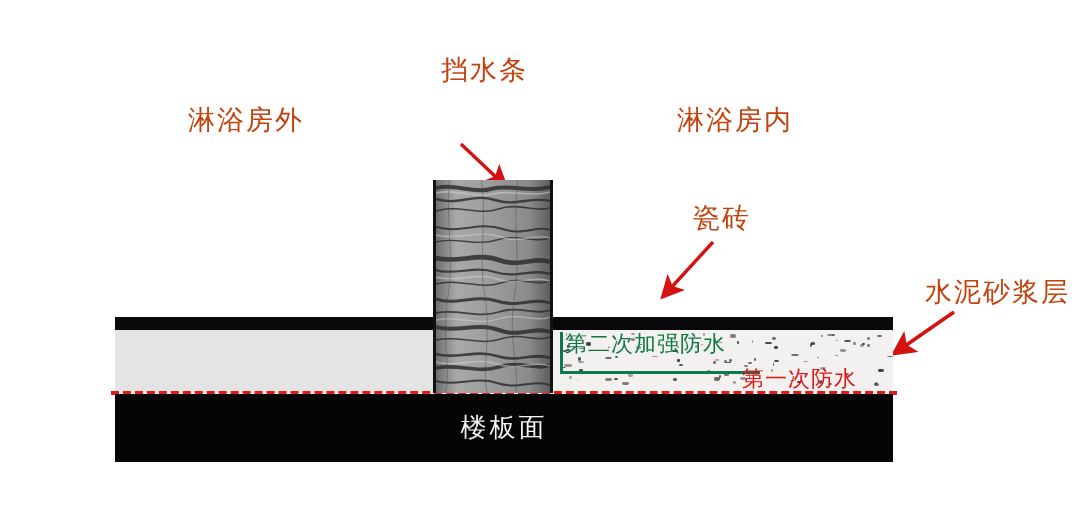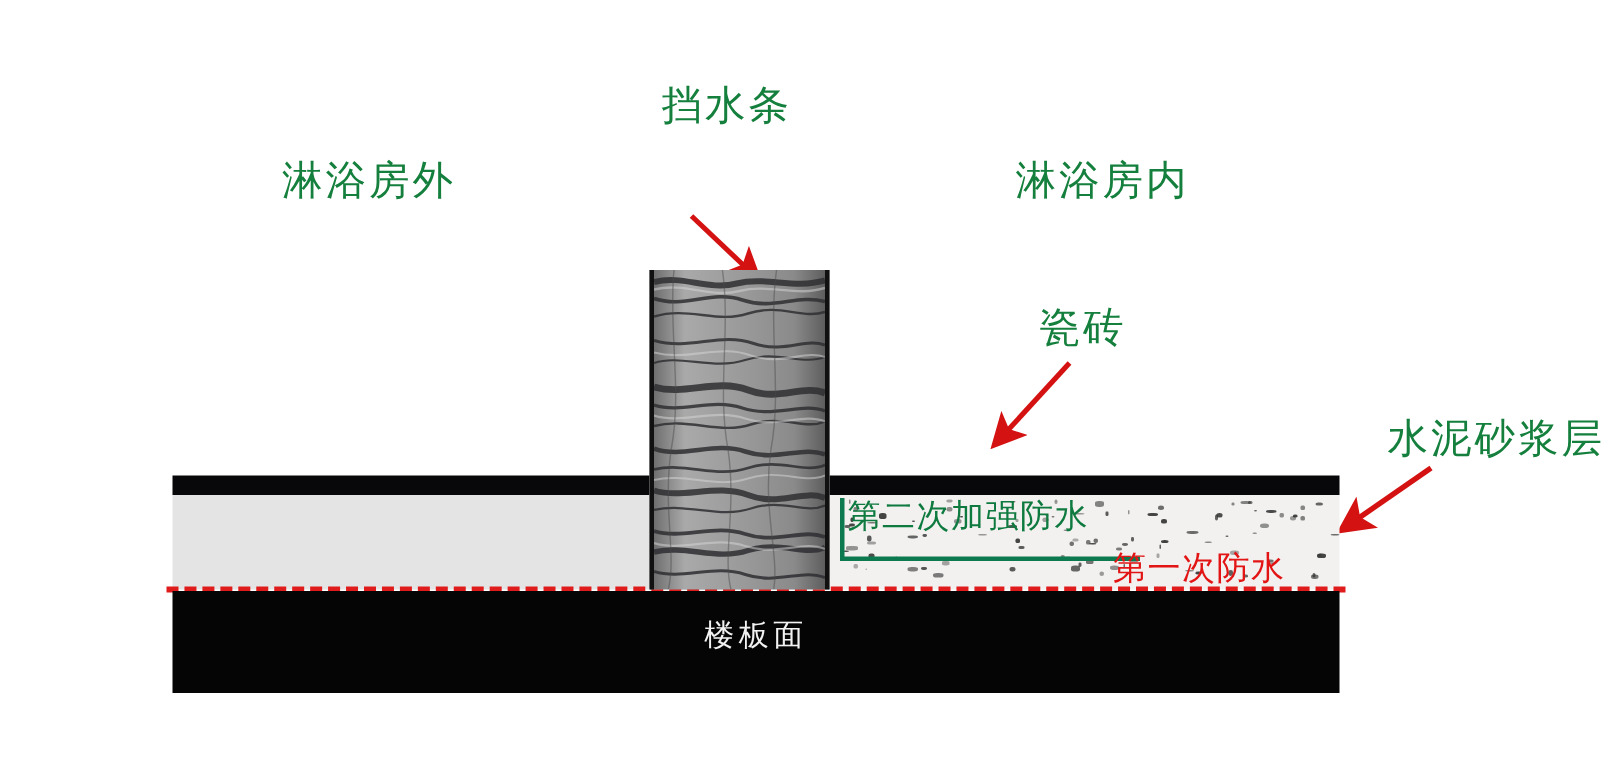--- a/index.html
+++ b/index.html
@@ -22,7 +22,7 @@
   .label {
     position: absolute;
     white-space: nowrap;
-    color: #15803d;
+    color: #c2410c;
     font-weight: 400;
     letter-spacing: 2px;
   }

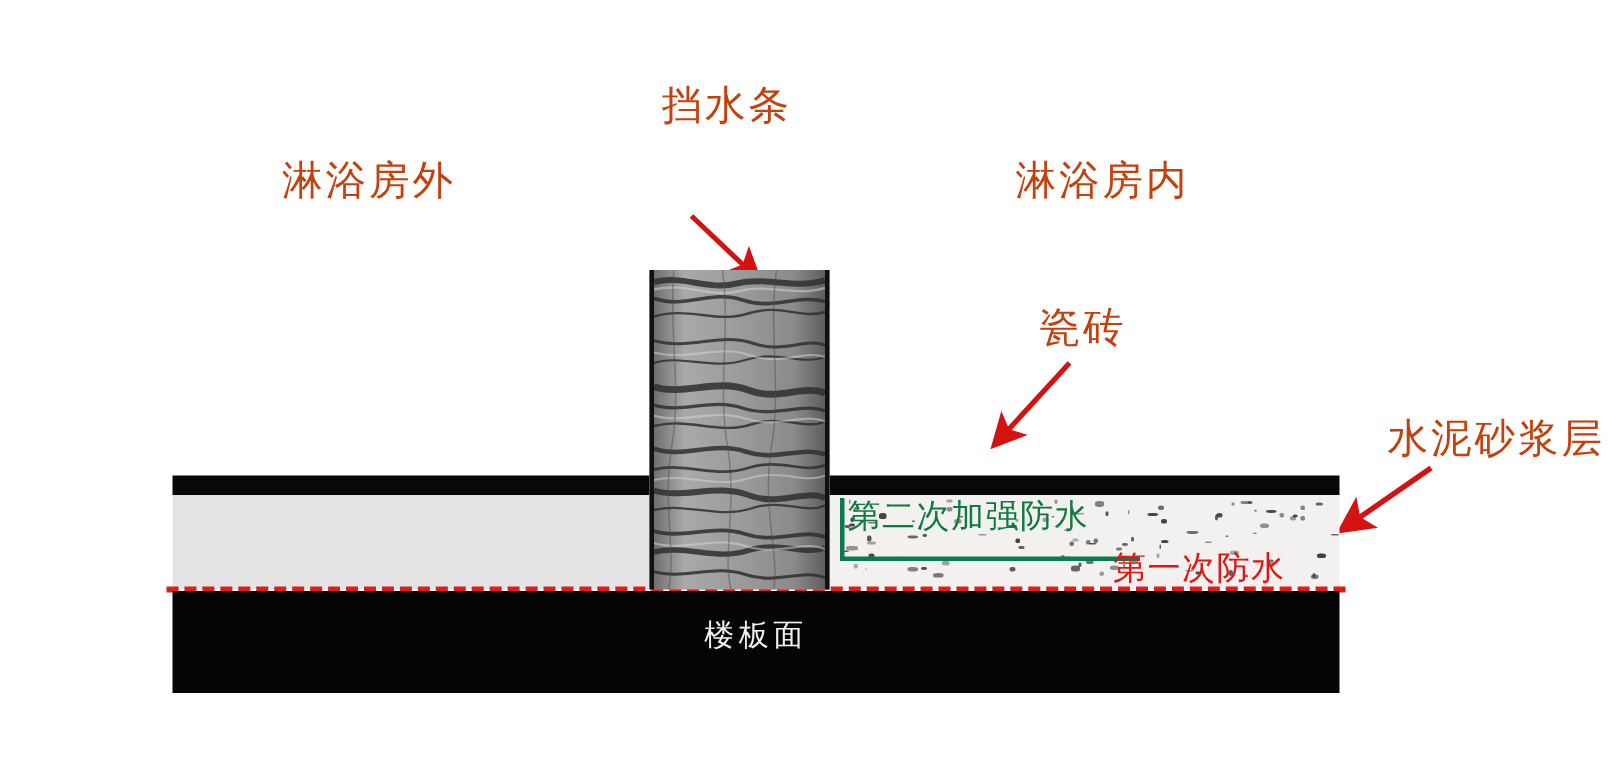--- a/index.html
+++ b/index.html
@@ -109,7 +109,7 @@
     width: 778px;
     text-align: center;
     color: #f2f2f2;
-    font-size: 20px;
+    font-size: 26px;
     letter-spacing: 3px;
   }
 

